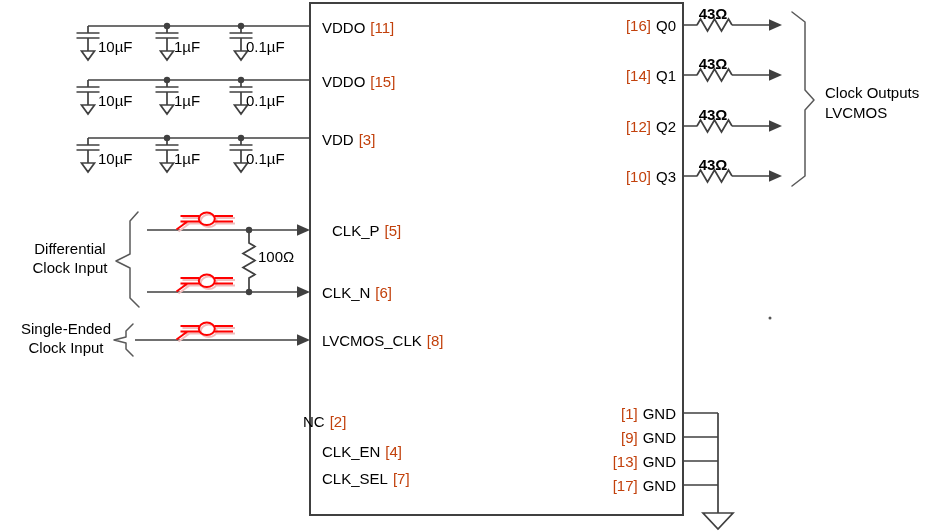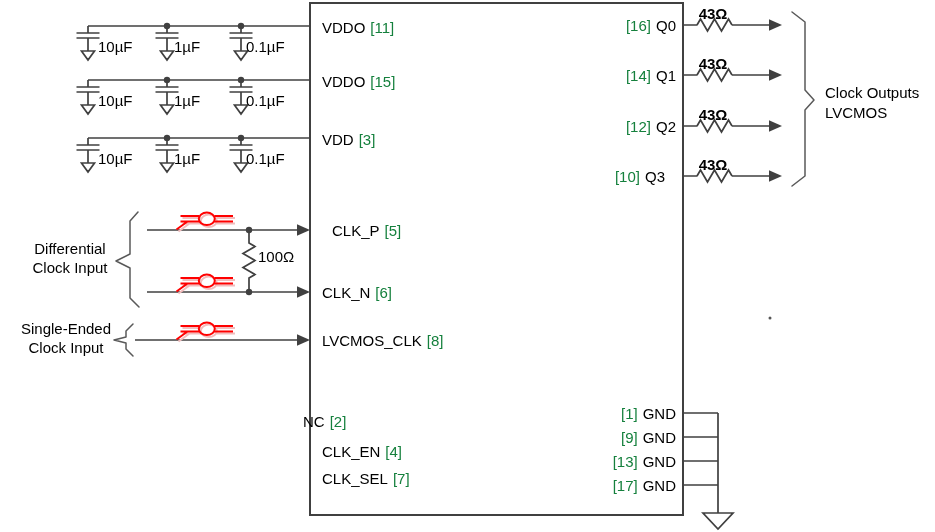--- a/index.html
+++ b/index.html
@@ -15,7 +15,7 @@
   .vcenter{transform:translateY(-50%);}
   .ccenter{transform:translate(-50%,-50%);font-weight:bold;}
   .right-align{}
-  .num{color:#15803d;}
+  .num{color:#c2410c;}
   .gap-l{margin-left:5px;}
   .block-label{position:absolute;font-size:15px;line-height:19px;color:#000;text-align:center;}
   .block-label.left-align{text-align:left;line-height:20px;}

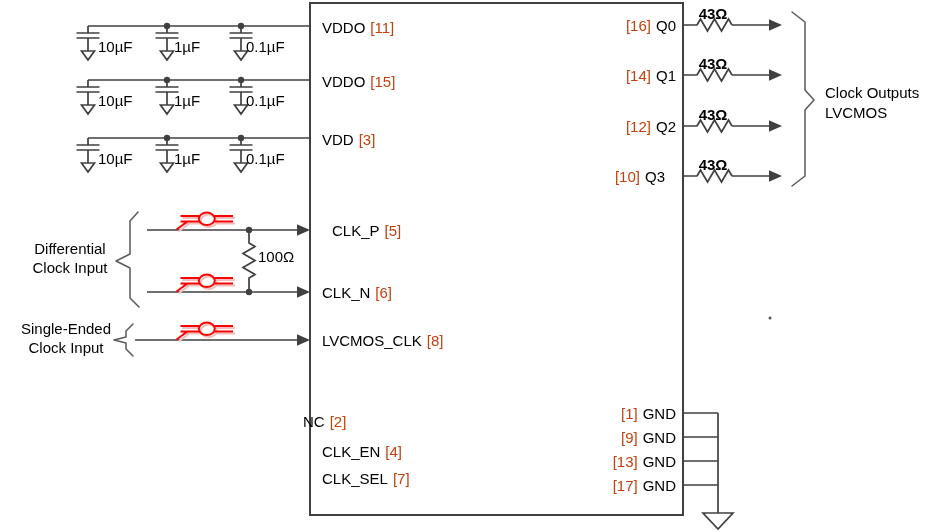--- a/index.html
+++ b/index.html
@@ -123,7 +123,7 @@
   <div class="lbl vcenter right-align" style="right:259px;top:25px"><span class="num">[16]</span><span class="gap-l">Q0</span></div>
   <div class="lbl vcenter right-align" style="right:259px;top:75px"><span class="num">[14]</span><span class="gap-l">Q1</span></div>
   <div class="lbl vcenter right-align" style="right:259px;top:126px"><span class="num">[12]</span><span class="gap-l">Q2</span></div>
-  <div class="lbl vcenter right-align" style="right:270px;top:176px"><span class="num">[10]</span><span class="gap-l">Q3</span></div>
+  <div class="lbl vcenter right-align" style="right:259px;top:176px"><span class="num">[10]</span><span class="gap-l">Q3</span></div>
 
   <div class="lbl ccenter" style="left:713px;top:13px">43Ω</div>
   <div class="lbl ccenter" style="left:713px;top:63px">43Ω</div>

